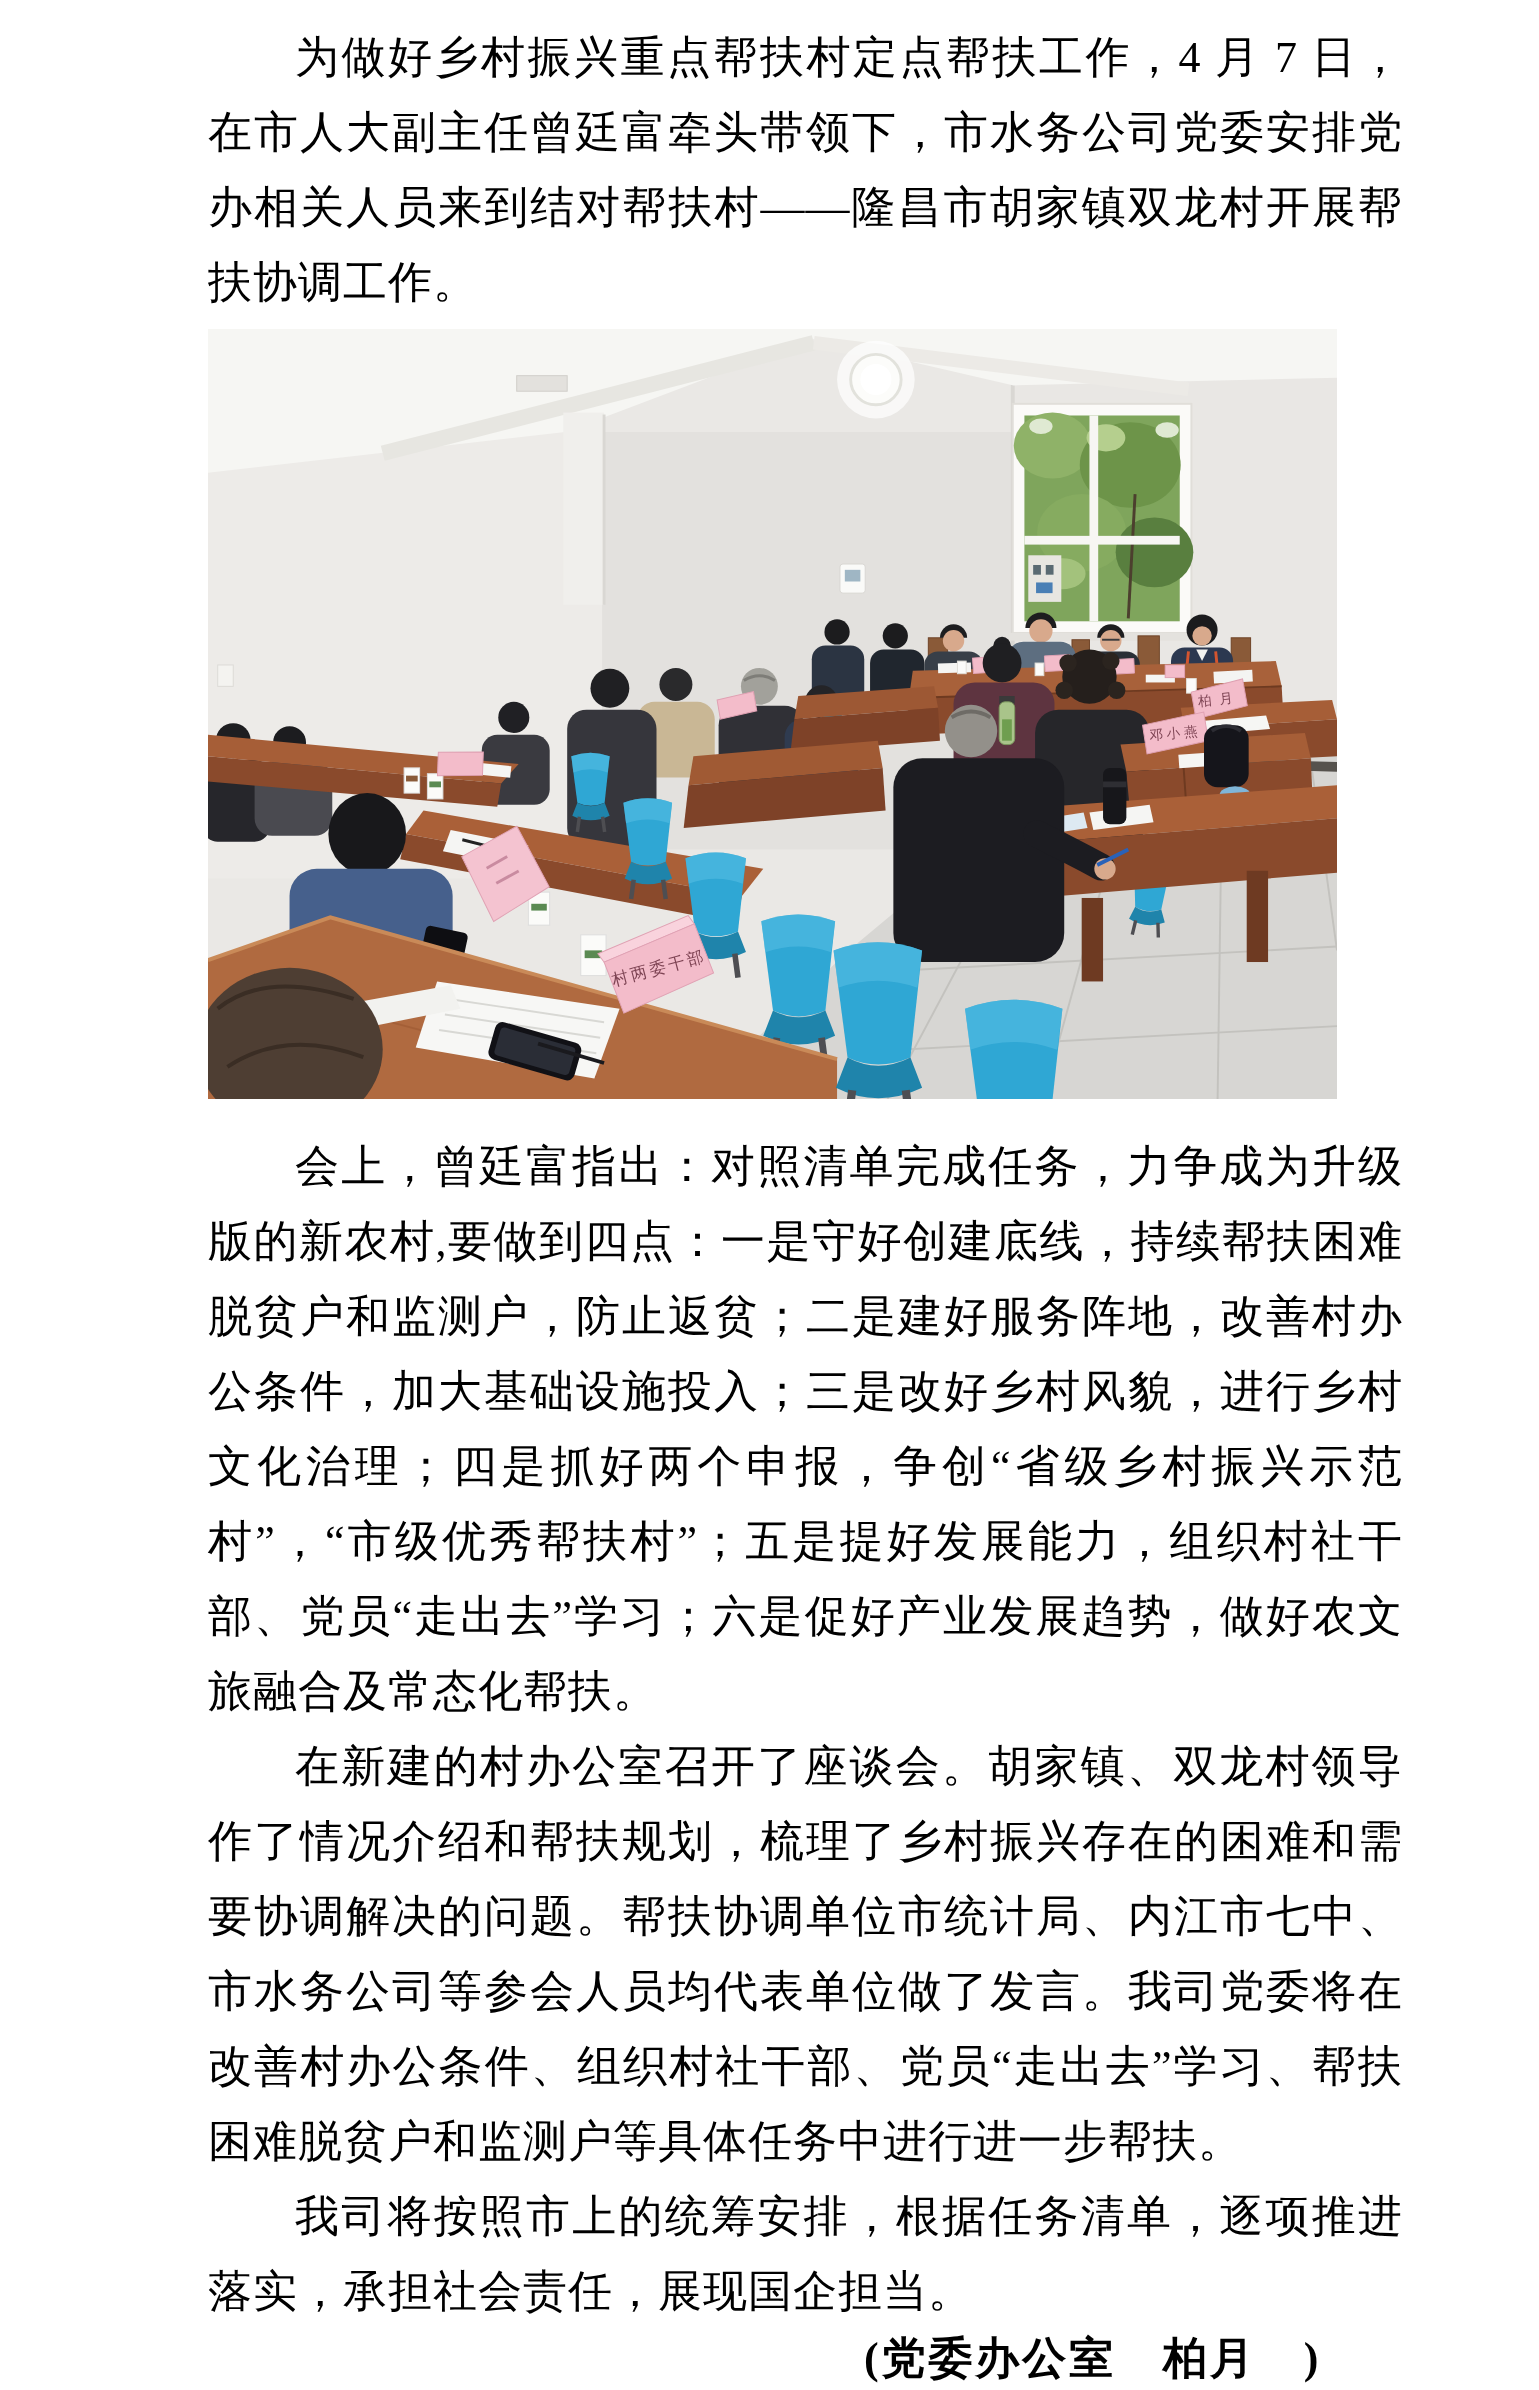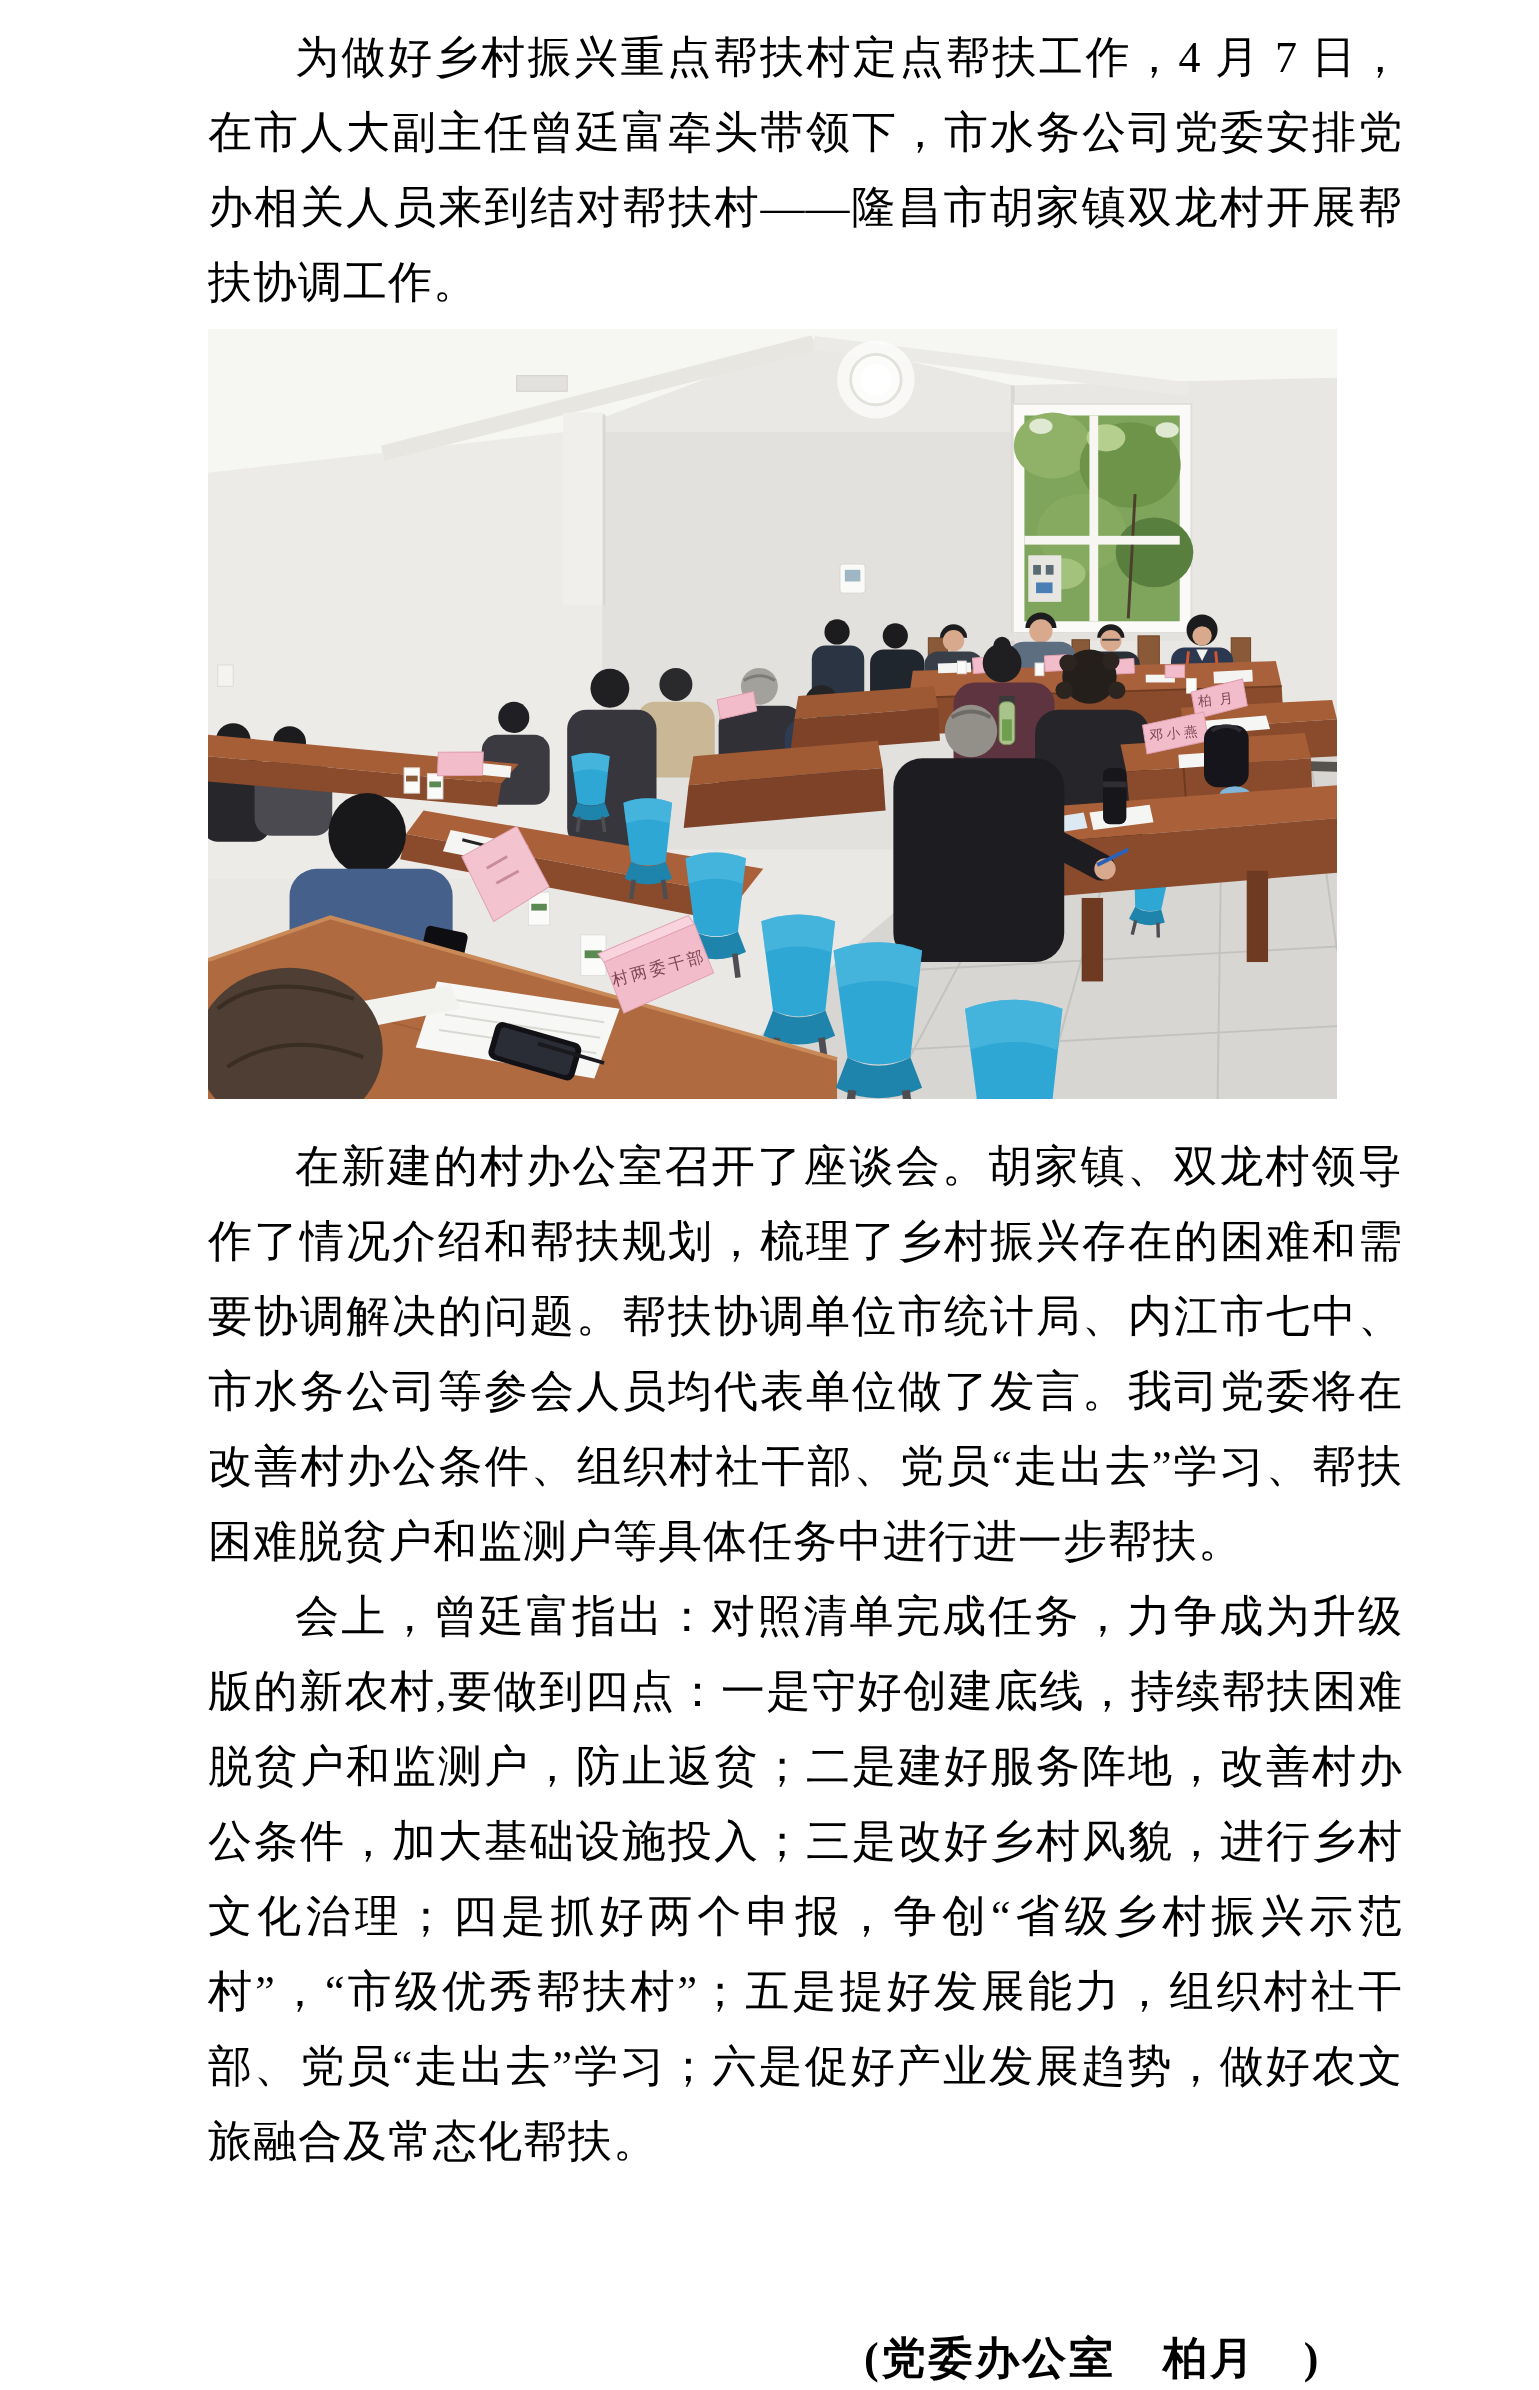--- a/index.html
+++ b/index.html
@@ -394,8 +394,8 @@
       </svg>
     </figure>
 
+    <p class="para">会上，曾廷富指出：对照清单完成任务，力争成为升级版的新农村,要做到四点：一是守好创建底线，持续帮扶困难脱贫户和监测户，防止返贫；二是建好服务阵地，改善村办公条件，加大基础设施投入；三是改好乡村风貌，进行乡村文化治理；四是抓好两个申报，争创“省级乡村振兴示范村”，“市级优秀帮扶村”；五是提好发展能力，组织村社干部、党员“走出去”学习；六是促好产业发展趋势，做好农文旅融合及常态化帮扶。</p>
     <p class="para">在新建的村办公室召开了座谈会。胡家镇、双龙村领导作了情况介绍和帮扶规划，梳理了乡村振兴存在的困难和需要协调解决的问题。帮扶协调单位市统计局、内江市七中、市水务公司等参会人员均代表单位做了发言。我司党委将在改善村办公条件、组织村社干部、党员“走出去”学习、帮扶困难脱贫户和监测户等具体任务中进行进一步帮扶。</p>
-    <p class="para">会上，曾廷富指出：对照清单完成任务，力争成为升级版的新农村,要做到四点：一是守好创建底线，持续帮扶困难脱贫户和监测户，防止返贫；二是建好服务阵地，改善村办公条件，加大基础设施投入；三是改好乡村风貌，进行乡村文化治理；四是抓好两个申报，争创“省级乡村振兴示范村”，“市级优秀帮扶村”；五是提好发展能力，组织村社干部、党员“走出去”学习；六是促好产业发展趋势，做好农文旅融合及常态化帮扶。</p>
   </div>
 
   <div class="signature">(党委办公室　柏月　)</div>

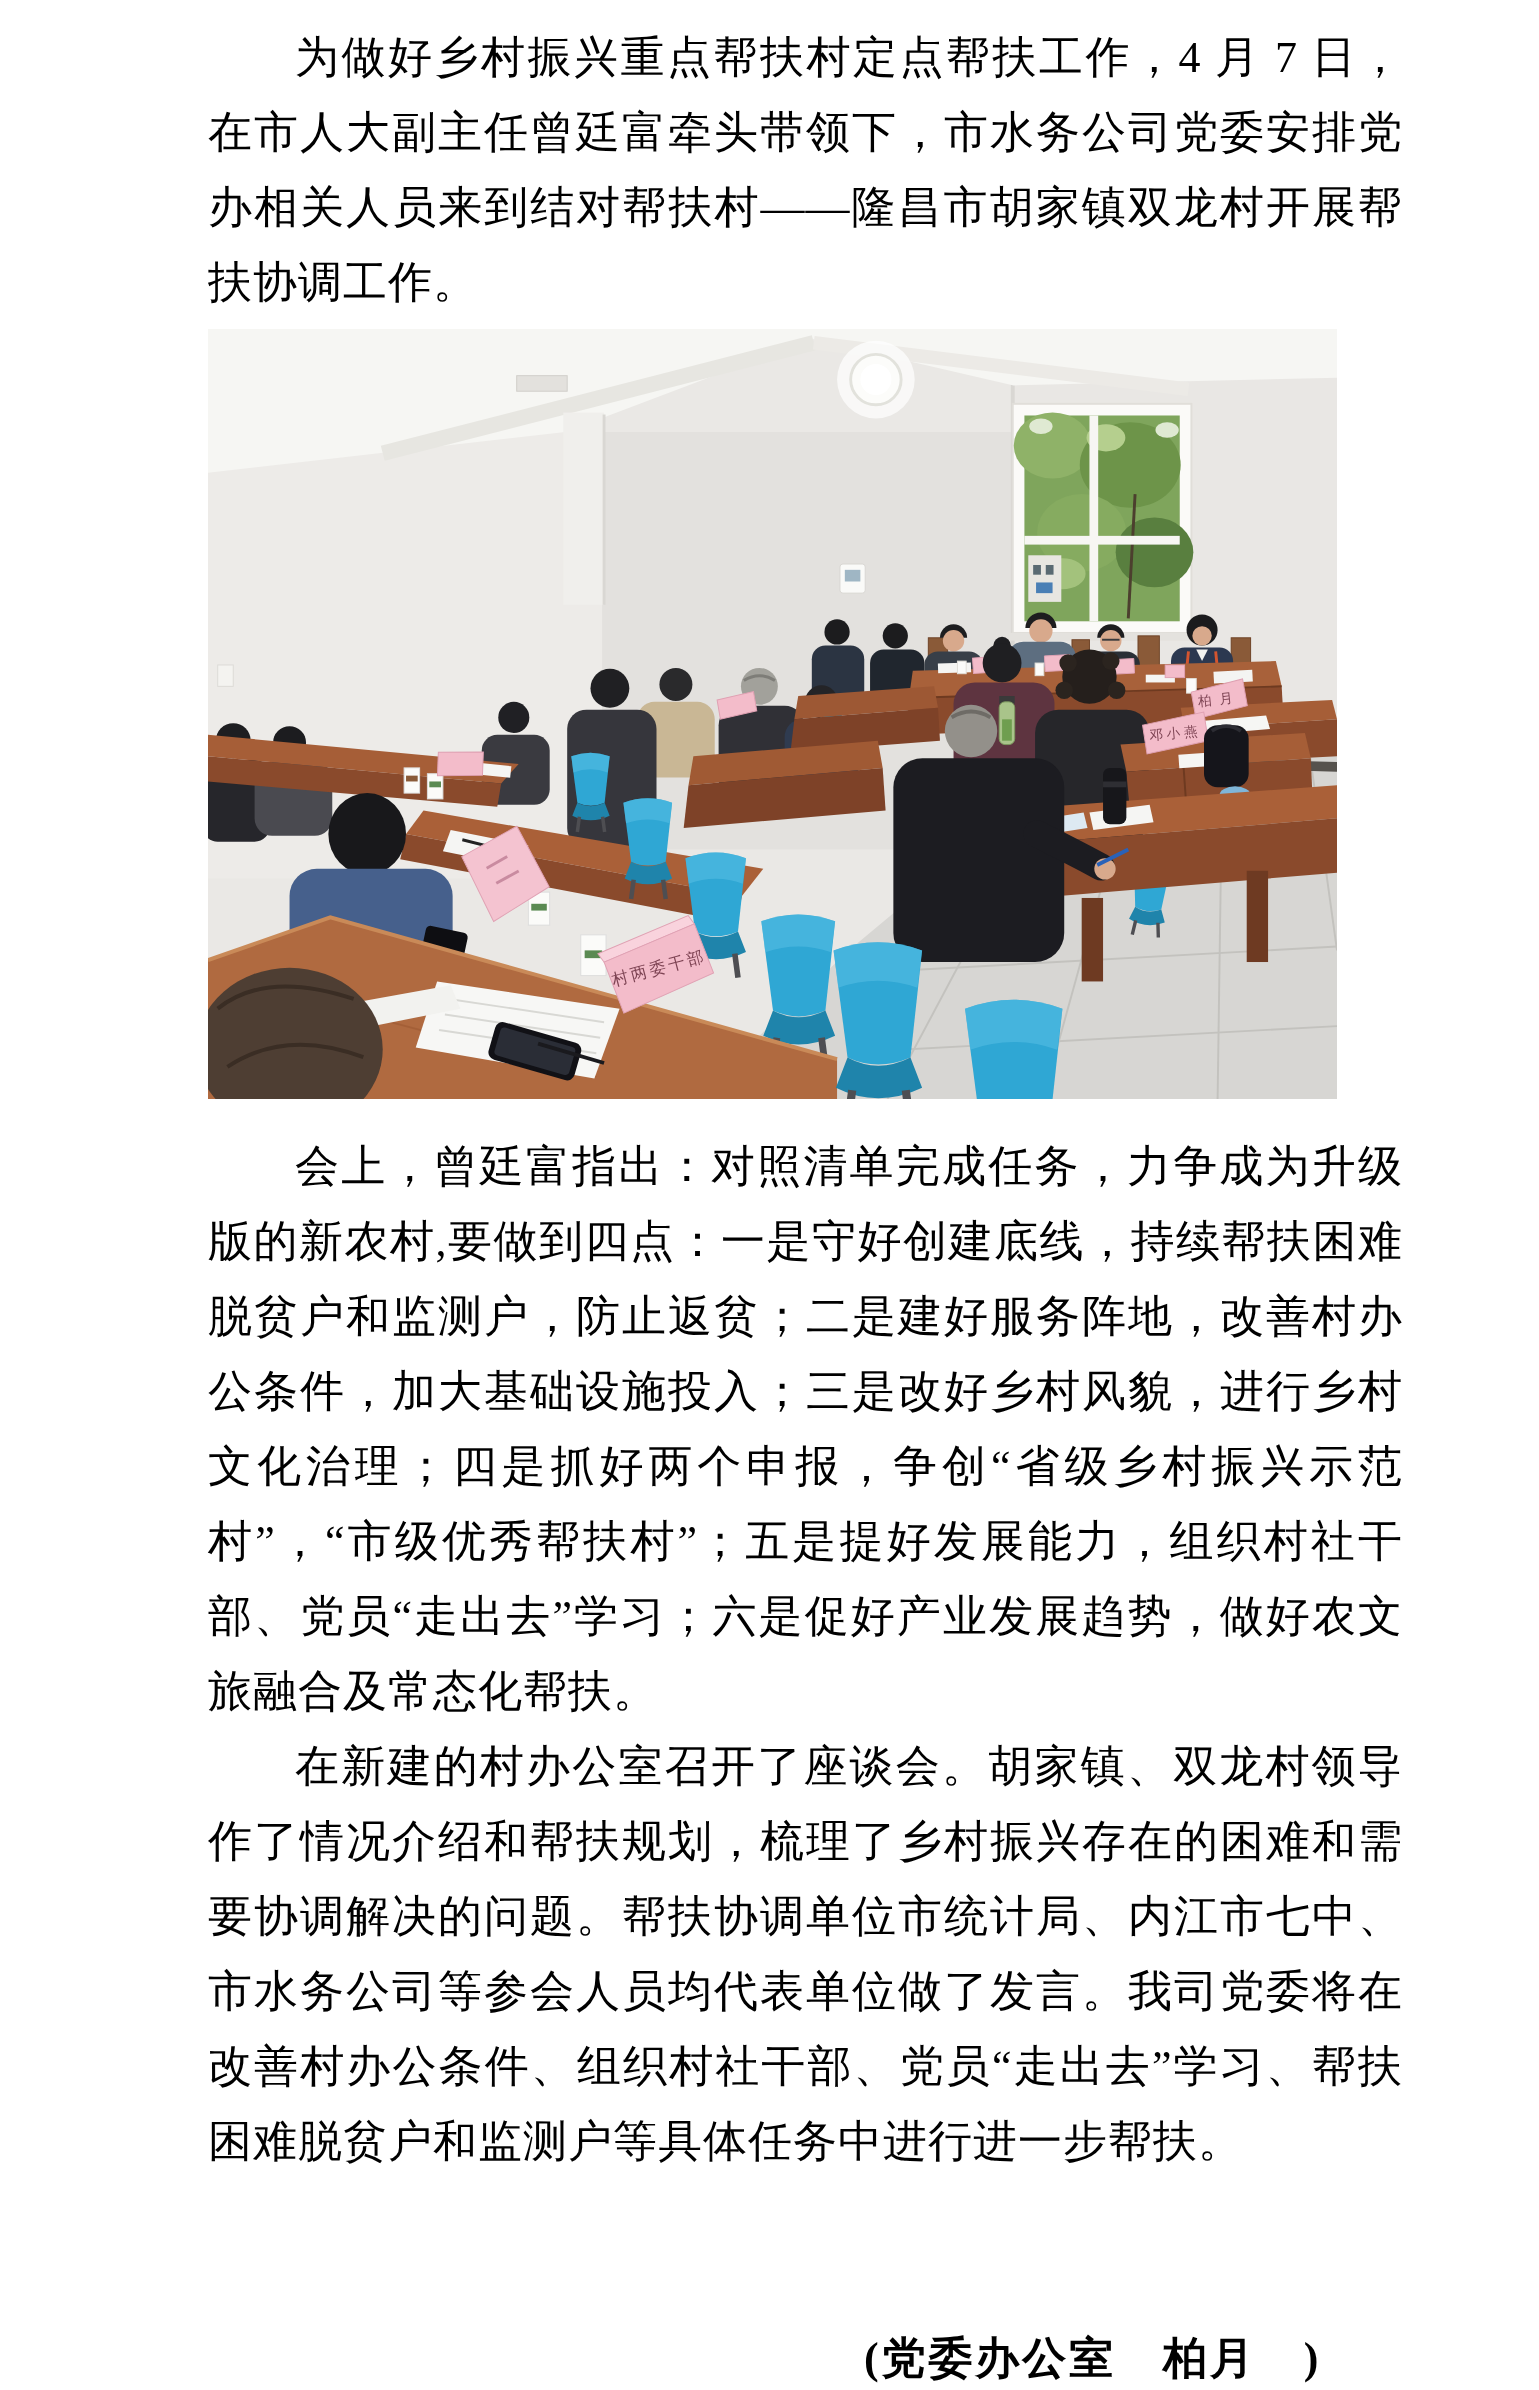--- a/index.html
+++ b/index.html
@@ -396,6 +396,7 @@
 
     <p class="para">会上，曾廷富指出：对照清单完成任务，力争成为升级版的新农村,要做到四点：一是守好创建底线，持续帮扶困难脱贫户和监测户，防止返贫；二是建好服务阵地，改善村办公条件，加大基础设施投入；三是改好乡村风貌，进行乡村文化治理；四是抓好两个申报，争创“省级乡村振兴示范村”，“市级优秀帮扶村”；五是提好发展能力，组织村社干部、党员“走出去”学习；六是促好产业发展趋势，做好农文旅融合及常态化帮扶。</p>
     <p class="para">在新建的村办公室召开了座谈会。胡家镇、双龙村领导作了情况介绍和帮扶规划，梳理了乡村振兴存在的困难和需要协调解决的问题。帮扶协调单位市统计局、内江市七中、市水务公司等参会人员均代表单位做了发言。我司党委将在改善村办公条件、组织村社干部、党员“走出去”学习、帮扶困难脱贫户和监测户等具体任务中进行进一步帮扶。</p>
+    <p class="para">我司将按照市上的统筹安排，根据任务清单，逐项推进落实，承担社会责任，展现国企担当。</p>
   </div>
 
   <div class="signature">(党委办公室　柏月　)</div>

